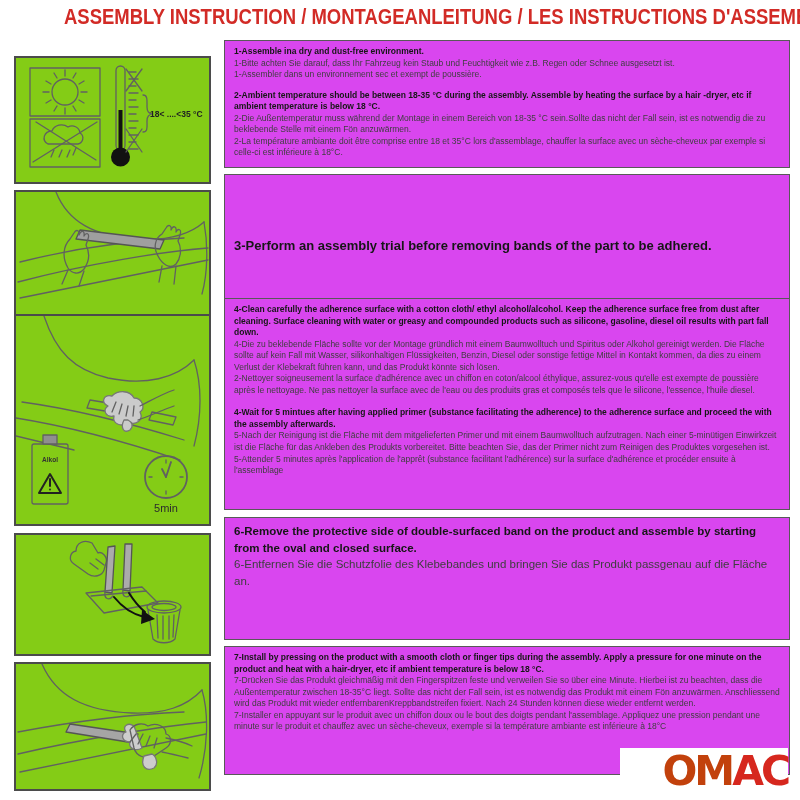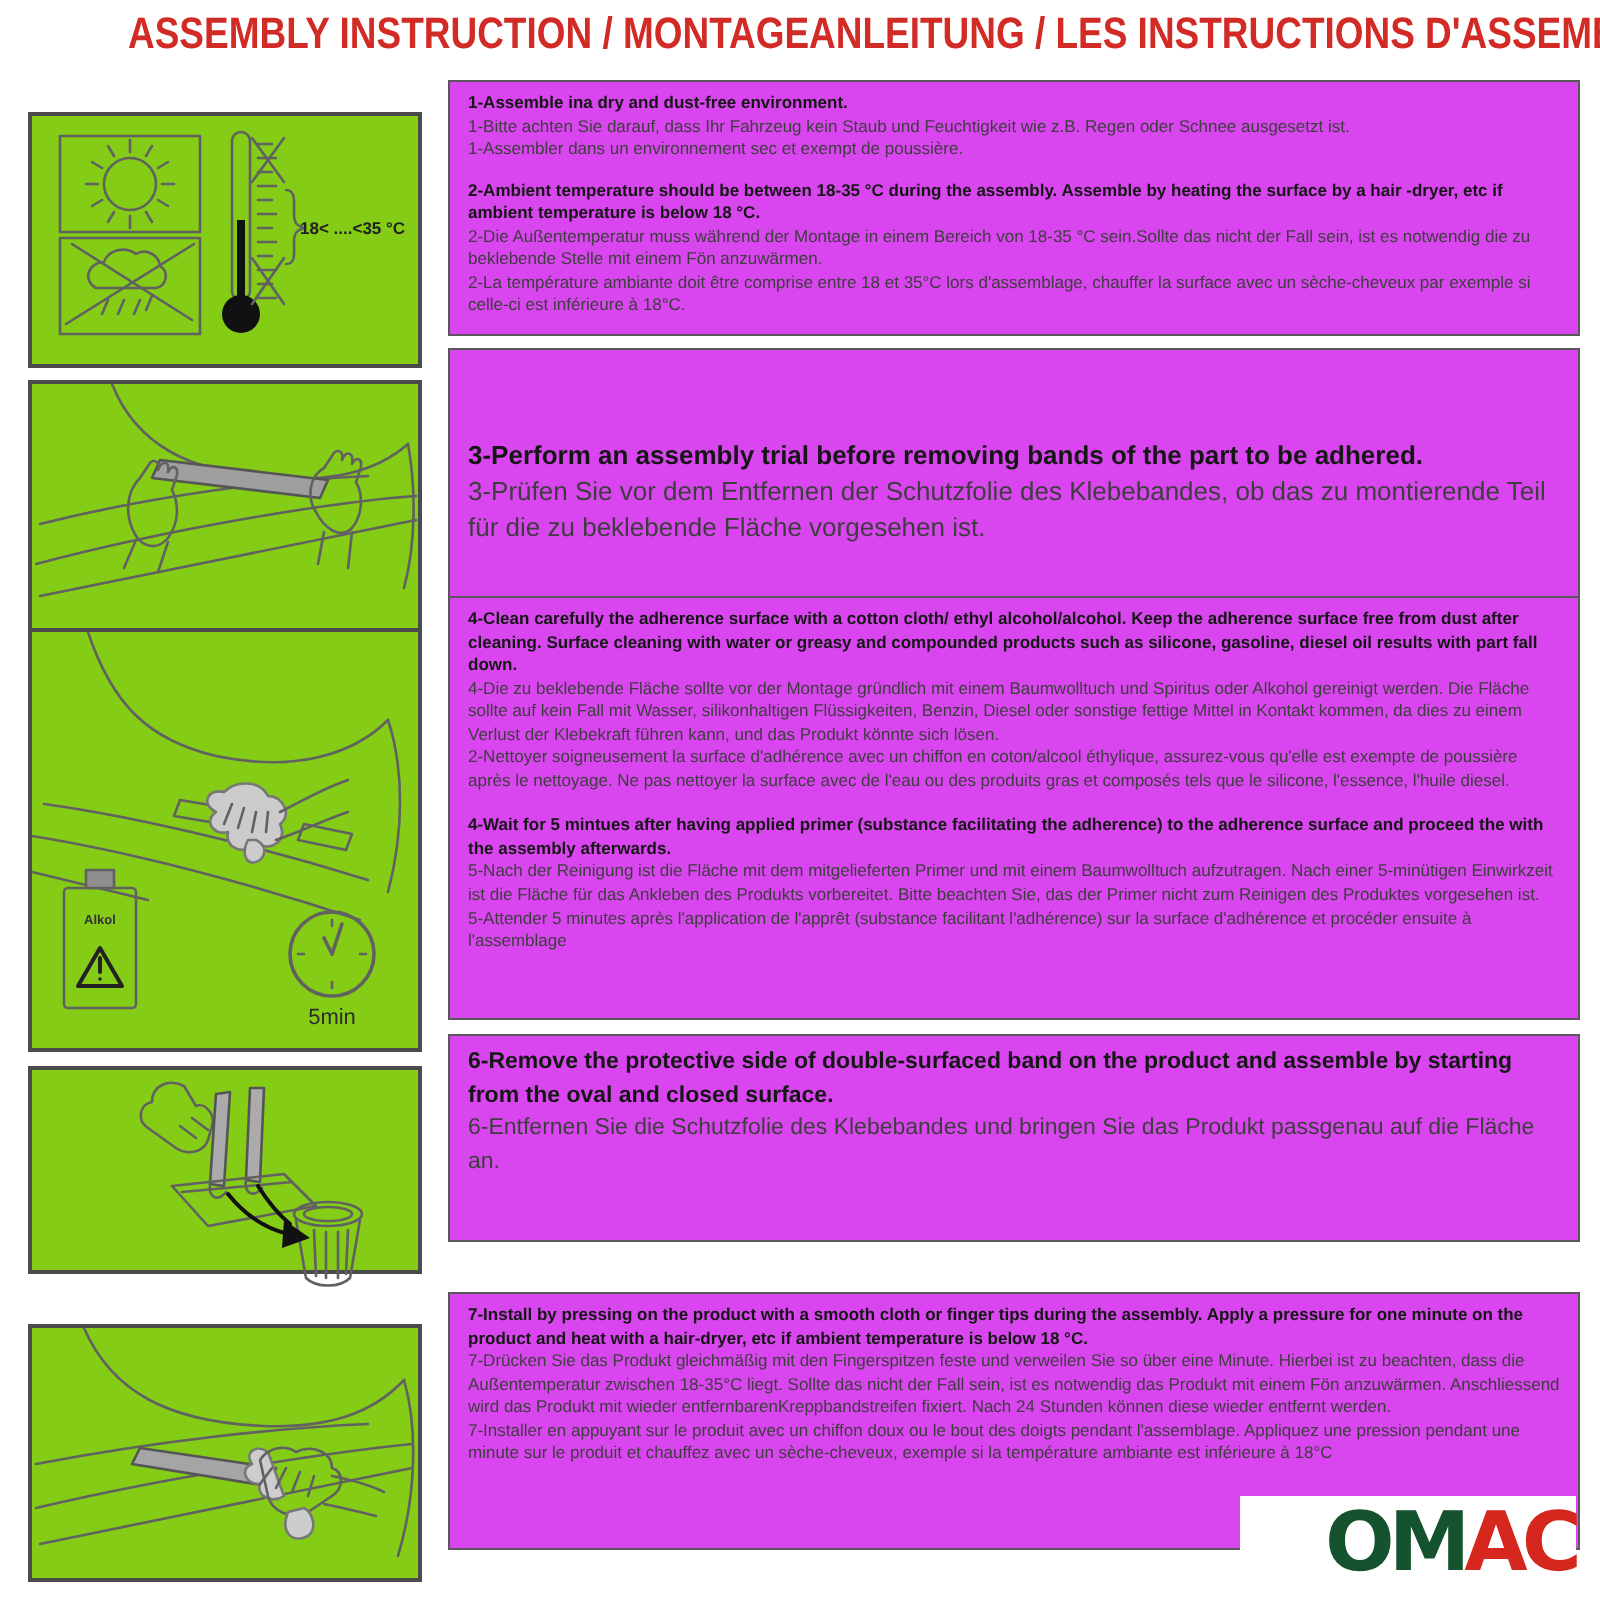--- a/index.html
+++ b/index.html
@@ -150,7 +150,6 @@
     </div>
     <div class="txtbox big-text center">
       <p class="en">3-Perform an assembly trial before removing bands of the part to be adhered.</p>
-      <p class="de">3-Prüfen Sie vor dem Entfernen der Schutzfolie des Klebebandes, ob das zu montierende Teil für die zu beklebende Fläche vorgesehen ist.</p>
     </div>
   </div>
 

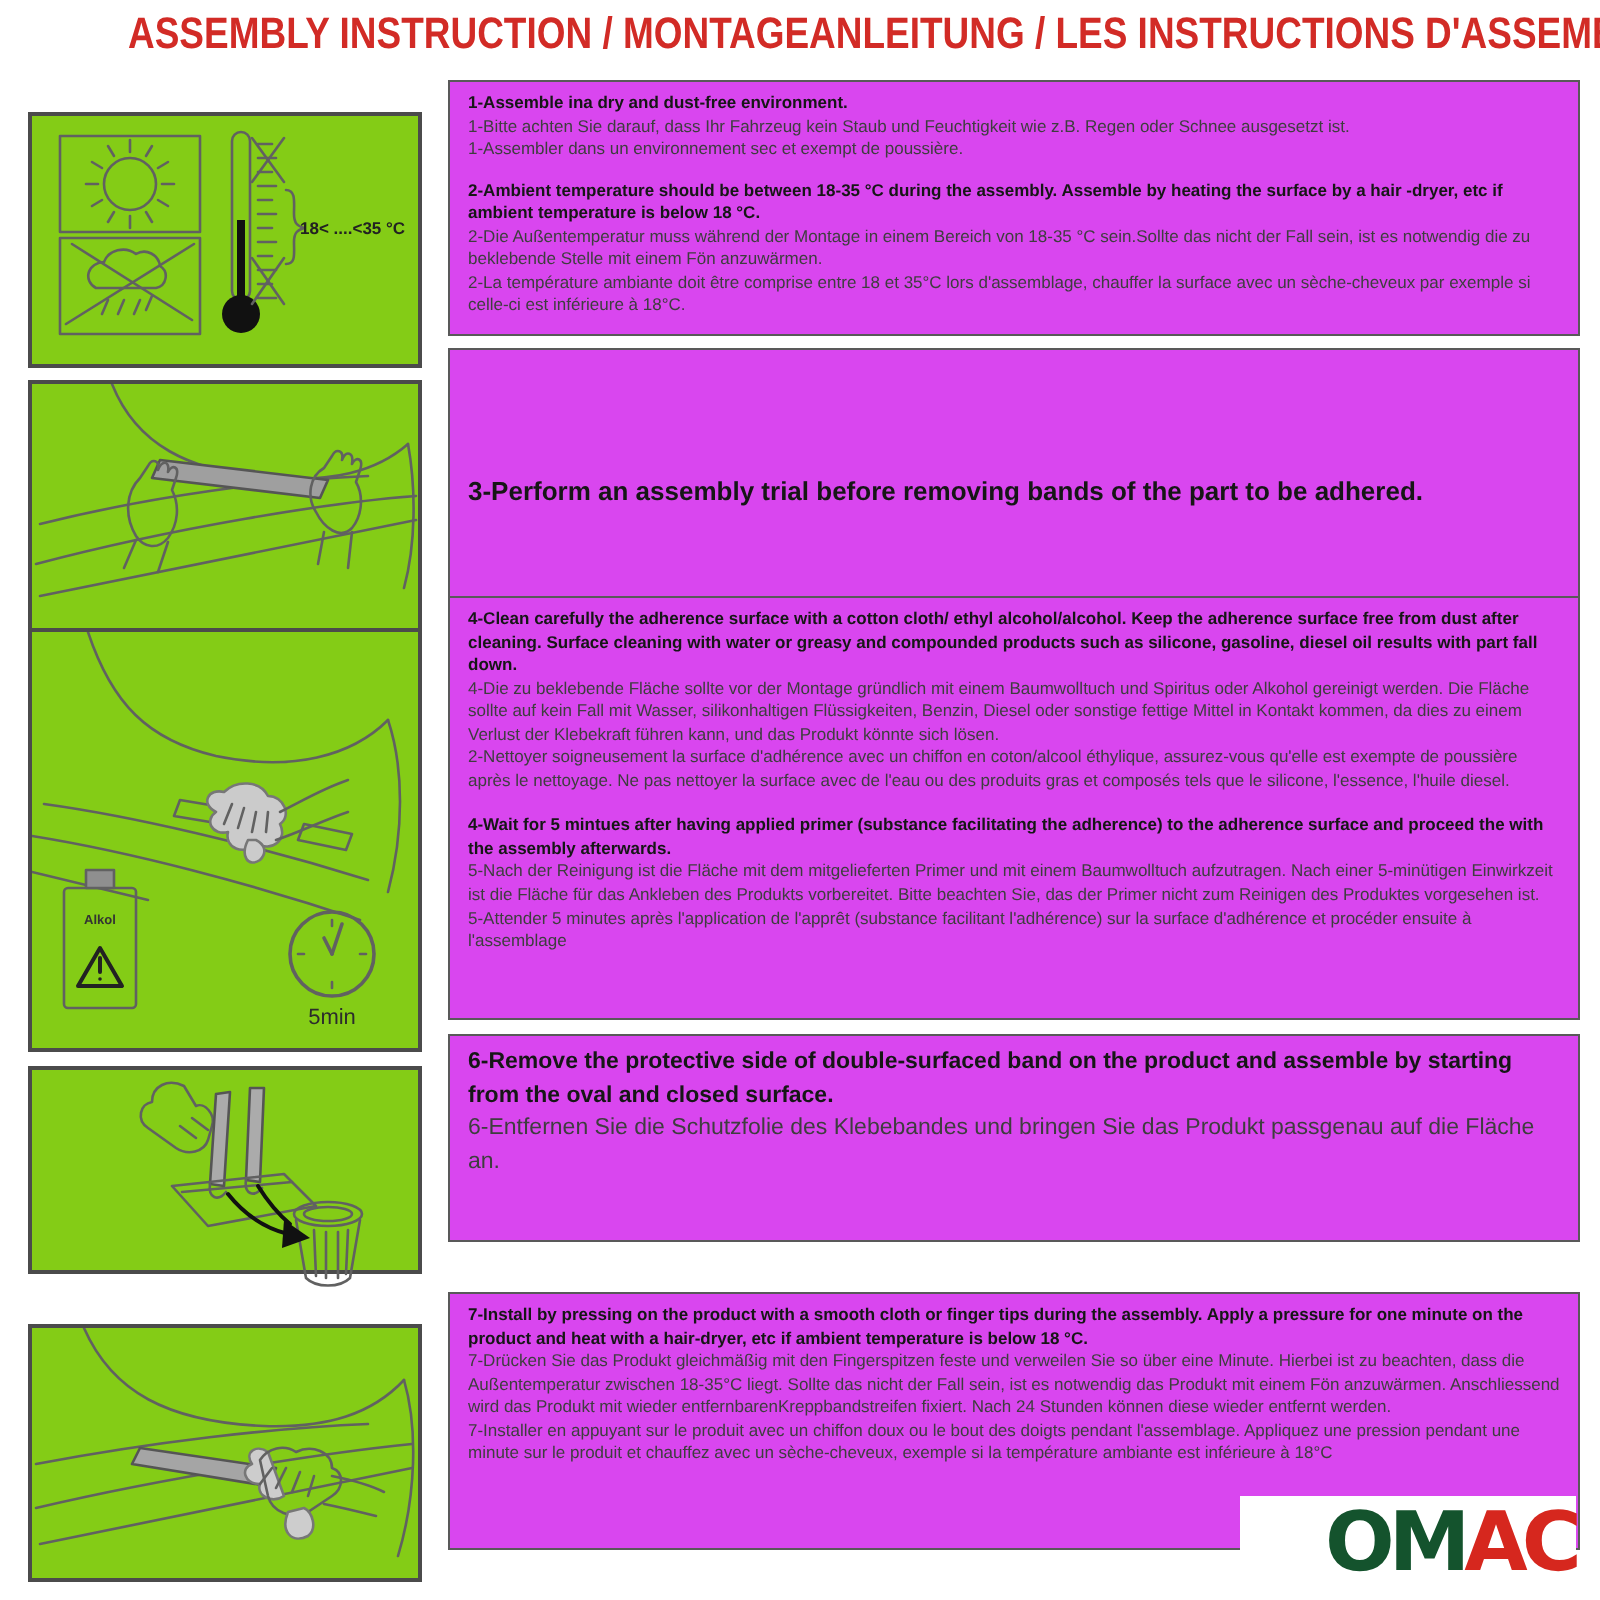--- a/index.html
+++ b/index.html
@@ -16,7 +16,7 @@
   .r1 { top:40px;  height:128px; }
   .r2 { top:174px; height:144px; }
   .r3 { top:298px; height:212px; }
-  .r4 { top:517px; height:104px; }
+  .r4 { top:517px; height:123px; }
   .r5 { top:646px; height:129px; }
 
   .imgbox {

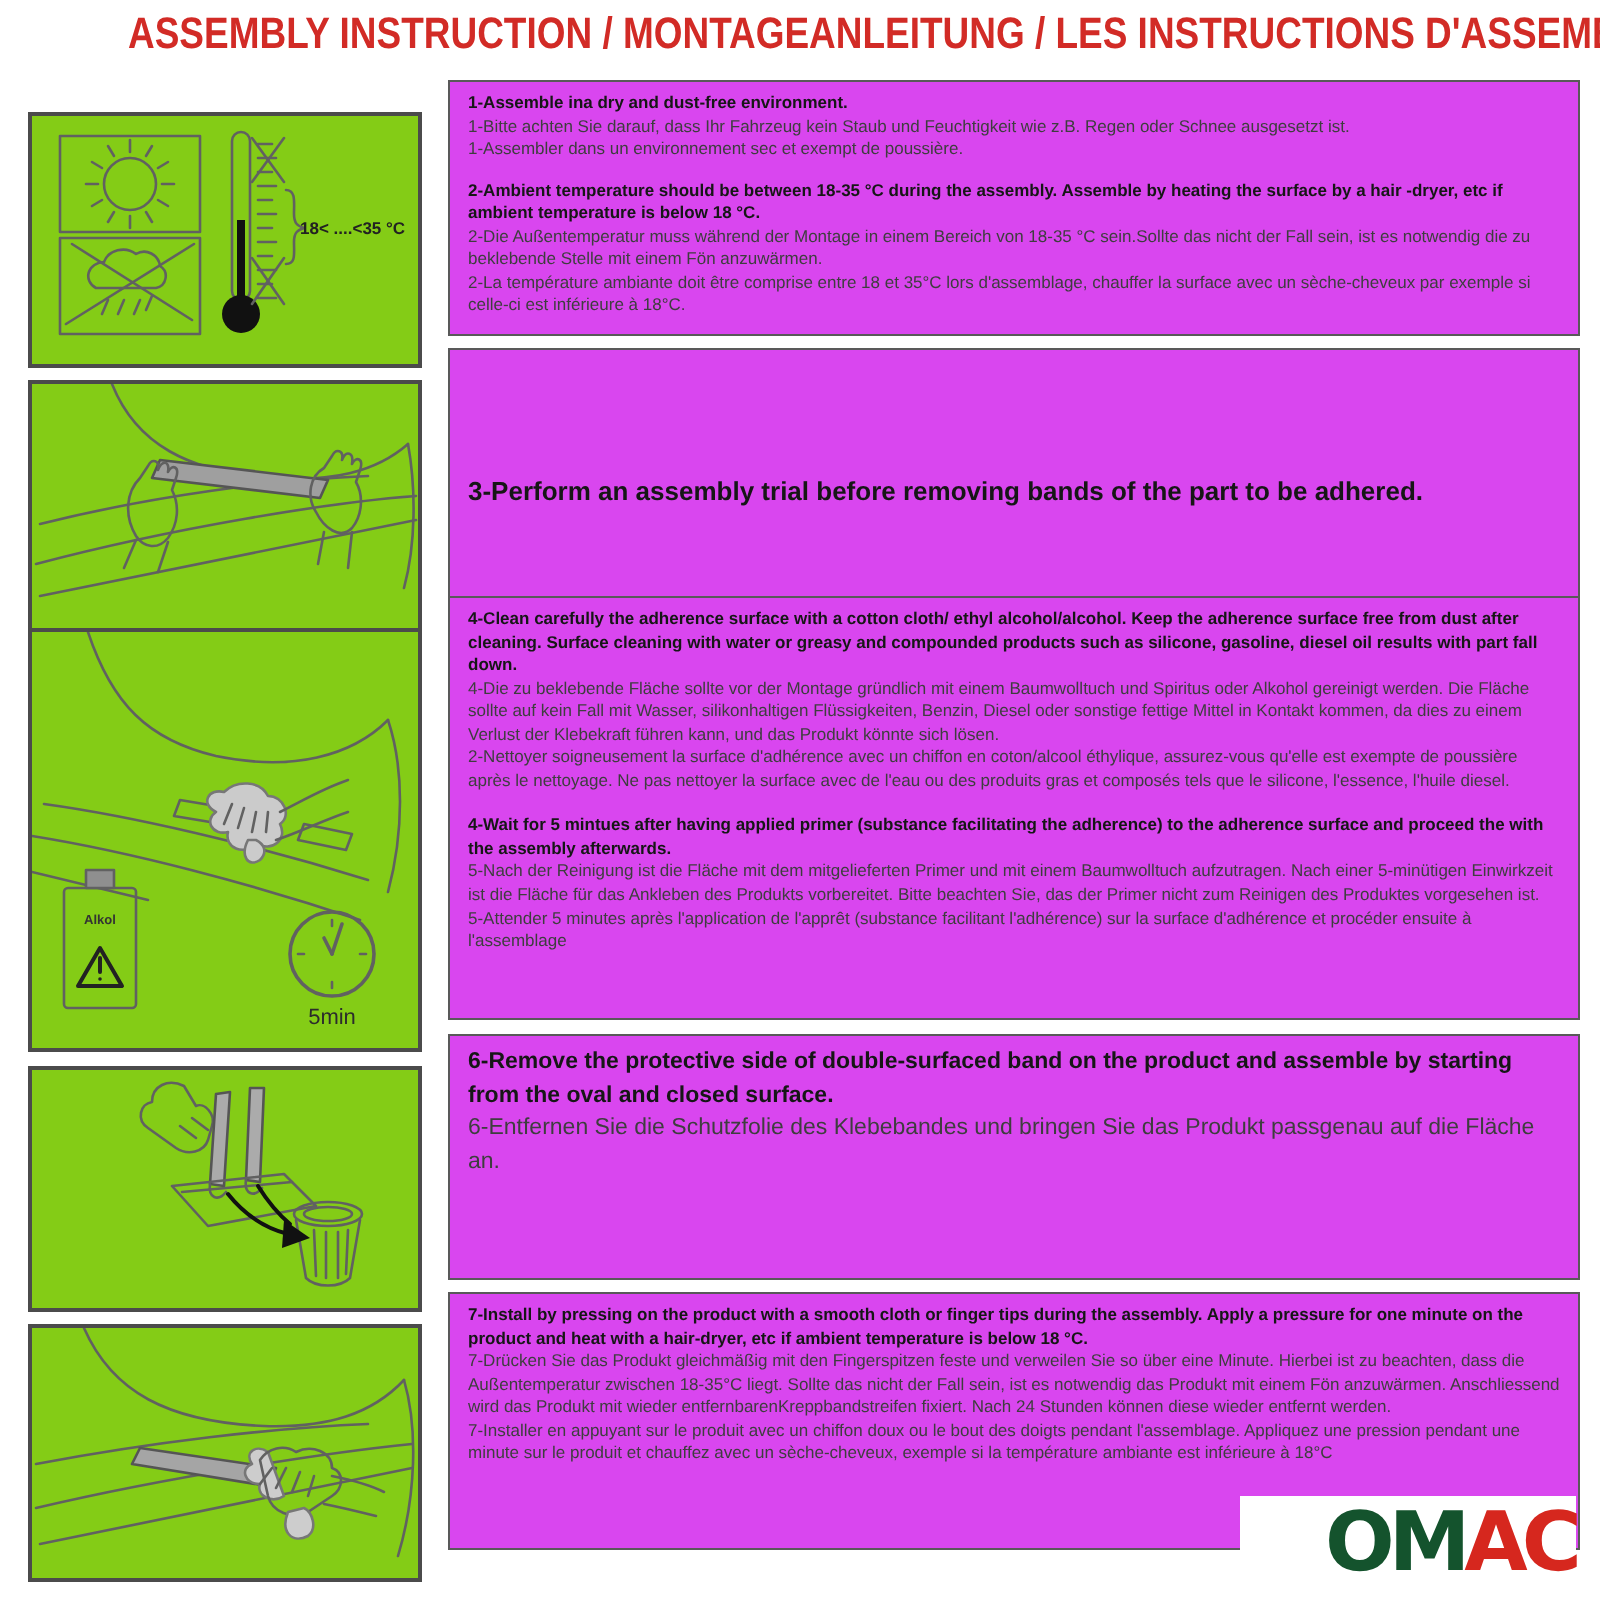--- a/index.html
+++ b/index.html
@@ -48,7 +48,7 @@
     font-size:41px; font-weight:bold; letter-spacing:-3px; line-height:1;
     font-family:"DejaVu Sans","Liberation Sans",sans-serif;
   }
-  .logo .lg-black { color:#14532d;margin-left:25px; }
+  .logo .lg-black { color:#c2410c;margin-left:25px; }
   .logo .lg-red   { color:#d6271e; }
 </style>
 </head>

